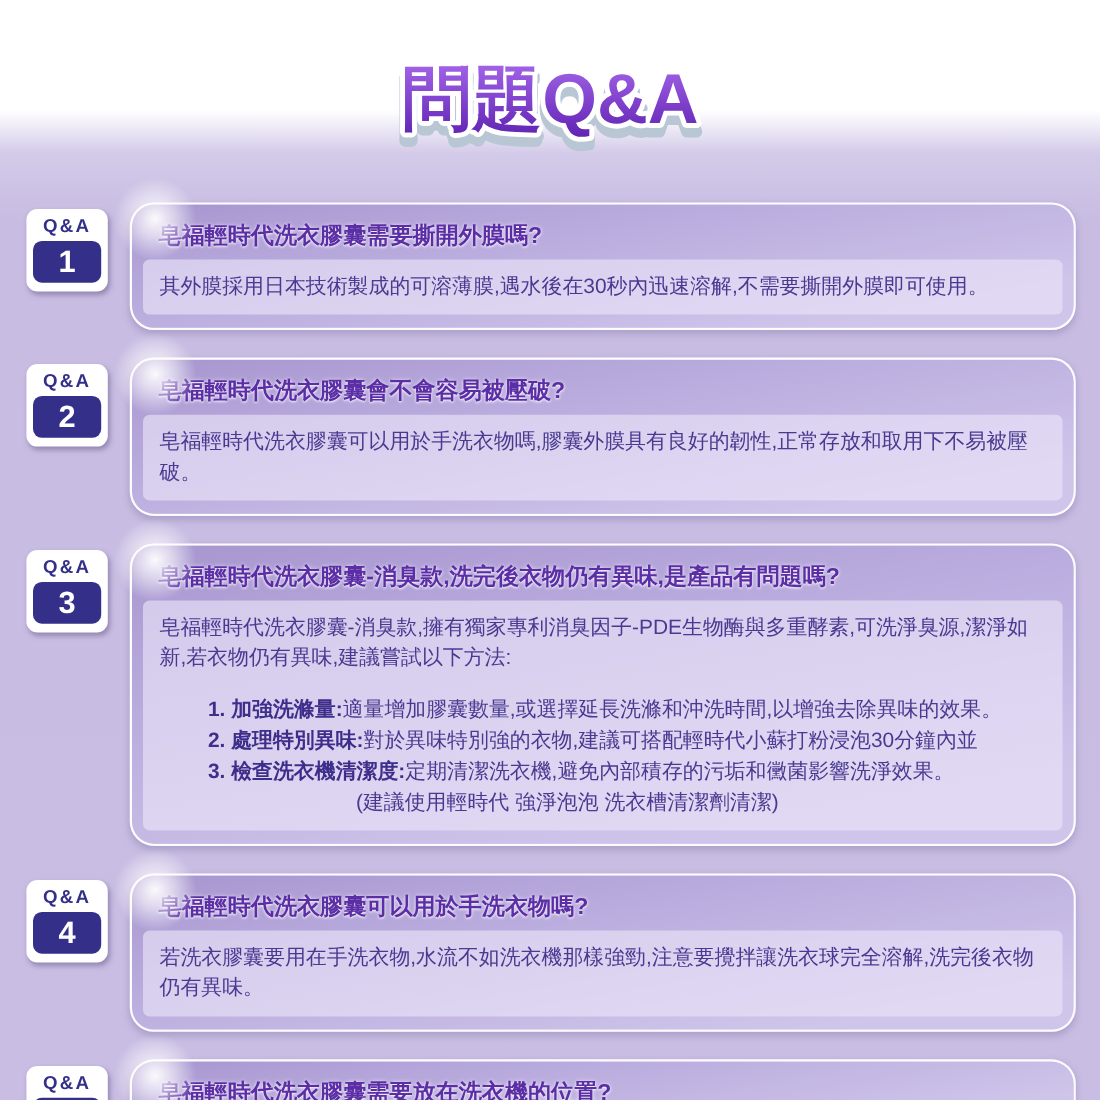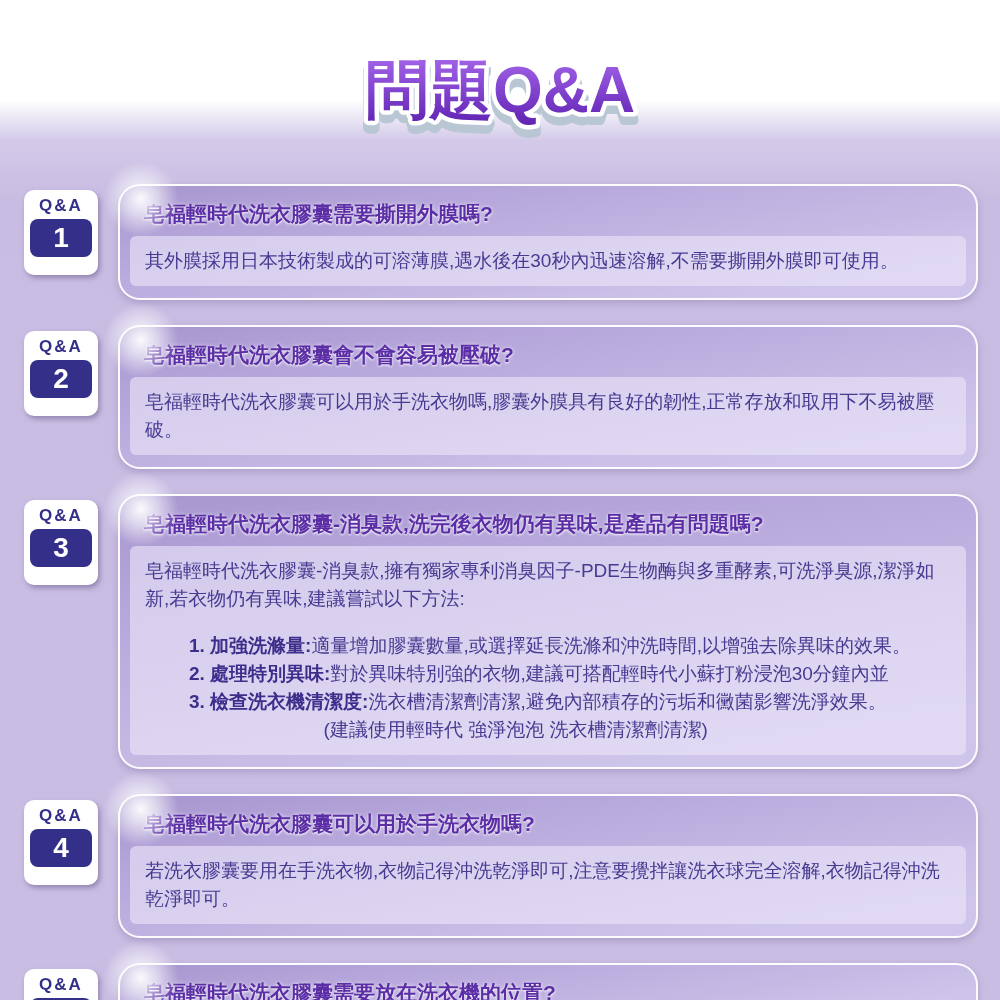--- a/index.html
+++ b/index.html
@@ -16,7 +16,7 @@
   
   .badge{
     flex:0 0 74px; width:74px; margin-top:6px; background:#ffffff;
-    border-radius:10px; padding:4px 0 18px; text-align:center;
+    border-radius:10px; padding:4px 0 8px; text-align:center;
     box-shadow:2px 3px 5px rgba(96,84,134,.5);
   }
   .badge-label{

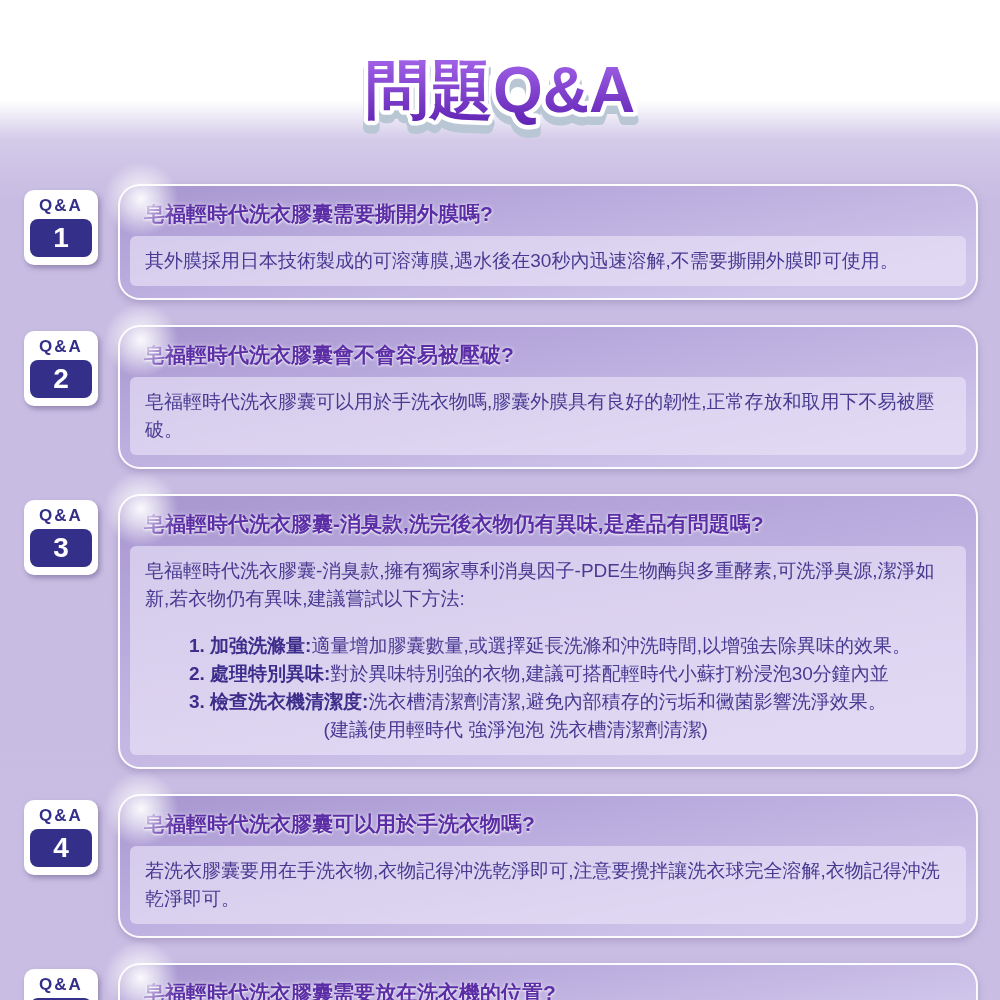--- a/index.html
+++ b/index.html
@@ -116,7 +116,7 @@
             <span class="step-label">2. 處理特別異味:</span><span>對於異味特別強的衣物,建議可搭配輕時代小蘇打粉浸泡30分鐘內並</span>
           </div>
           <div class="step">
-            <span class="step-label">3. 檢查洗衣機清潔度:</span><span>洗衣槽清潔劑清潔,避免內部積存的污垢和黴菌影響洗淨效果。</span>
+            <span class="step-label">3. 檢查洗衣機清潔度:</span><span>定期清潔洗衣機,避免內部積存的污垢和黴菌影響洗淨效果。</span>
             <div class="step-note indent-b">(建議使用輕時代 強淨泡泡 洗衣槽清潔劑清潔)</div>
           </div>
         </div>

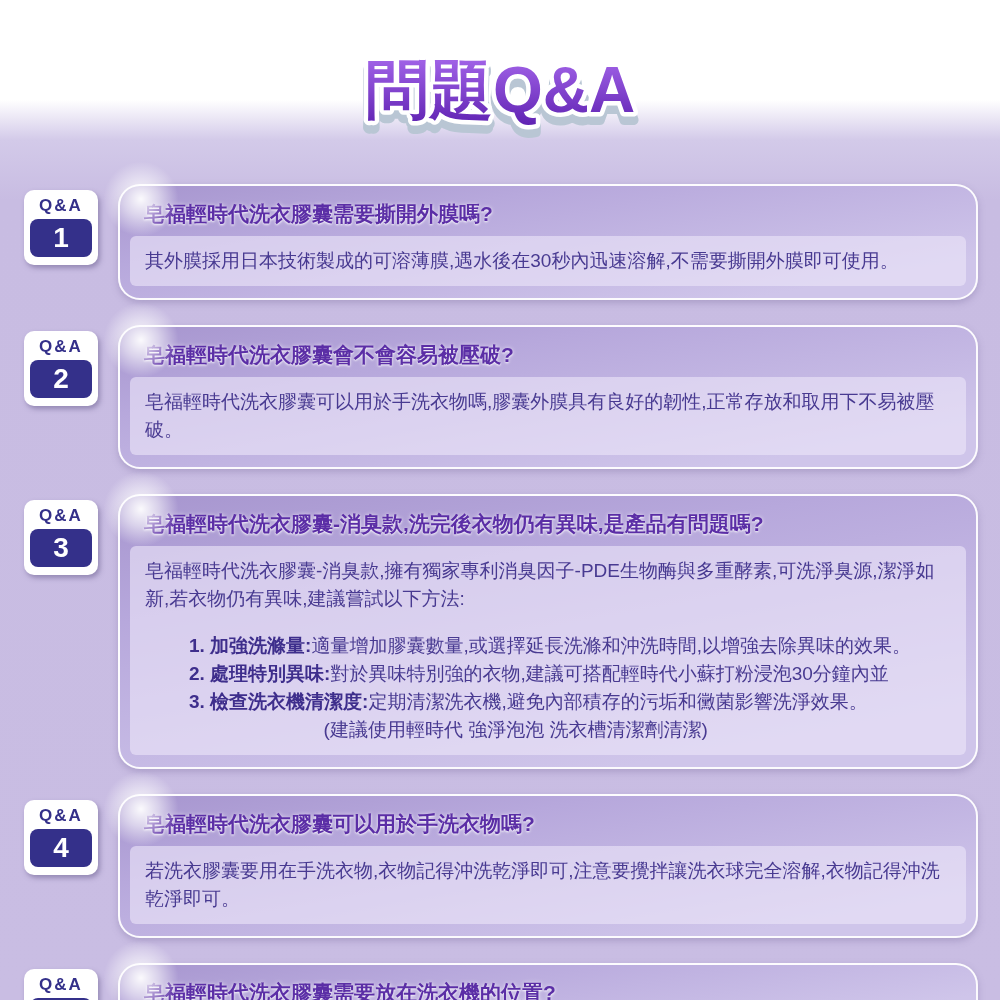--- a/index.html
+++ b/index.html
@@ -132,7 +132,7 @@
     <div class="card">
       <span class="flare"></span>
       <div class="question">皂福輕時代洗衣膠囊可以用於手洗衣物嗎?</div>
-      <div class="answer-box">若洗衣膠囊要用在手洗衣物,衣物記得沖洗乾淨即可,注意要攪拌讓洗衣球完全溶解,衣物記得沖洗乾淨即可。</div>
+      <div class="answer-box">若洗衣膠囊要用在手洗衣物,水流不如洗衣機那樣強勁,注意要攪拌讓洗衣球完全溶解,洗完後衣物仍有異味。</div>
     </div>
   </div>
 

